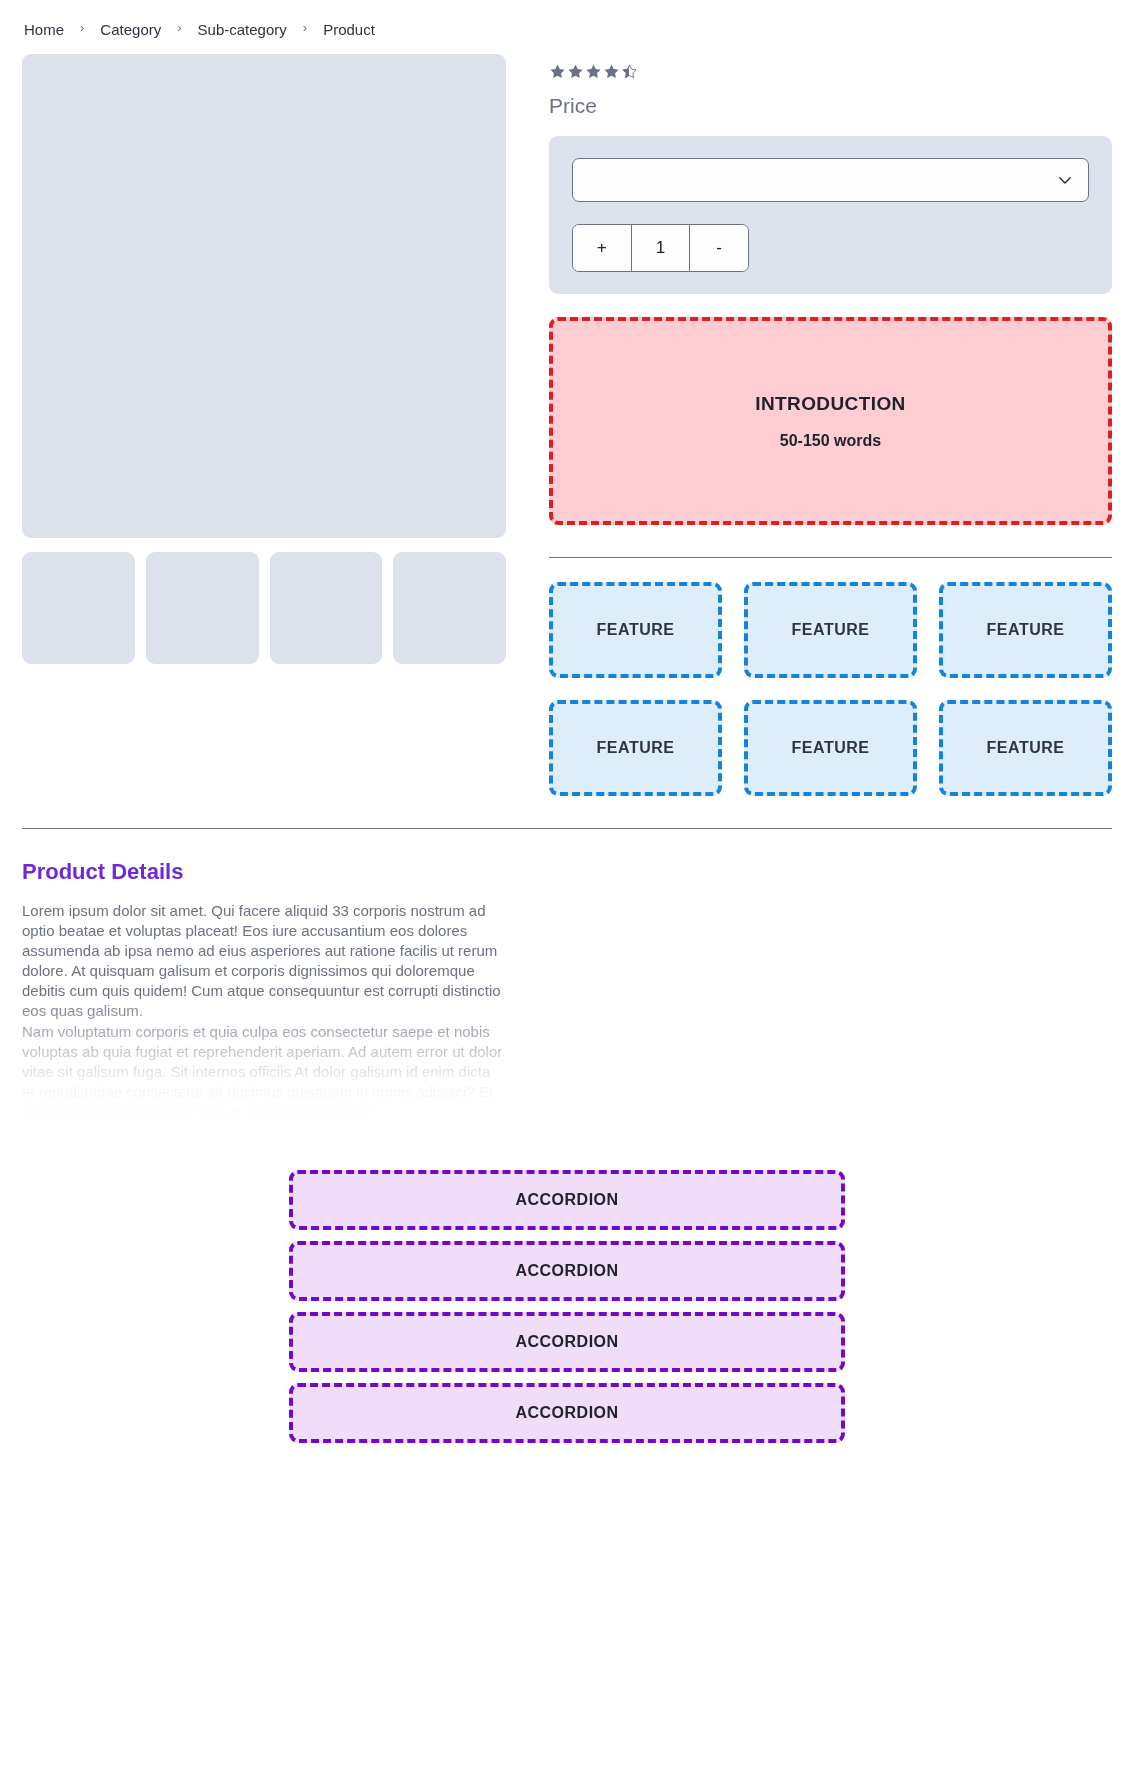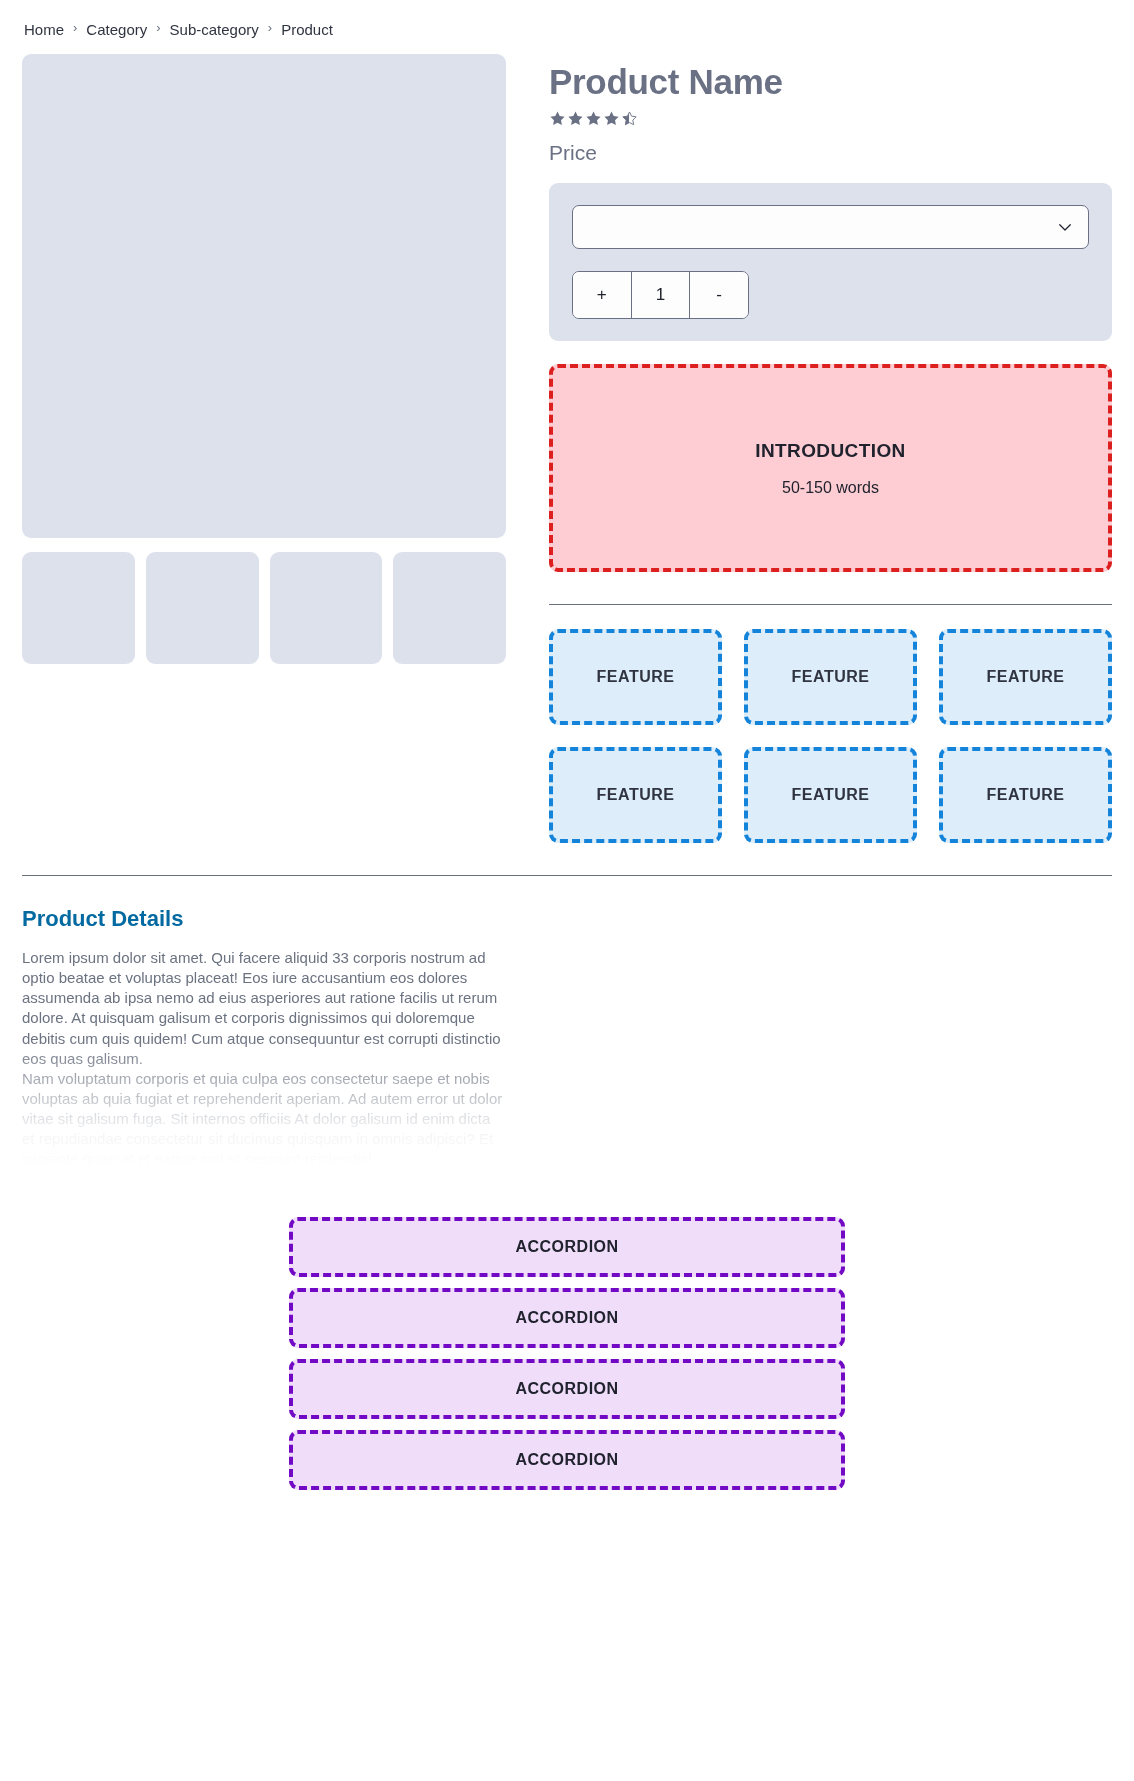--- a/index.html
+++ b/index.html
@@ -22,7 +22,7 @@
   .breadcrumb {
     display: flex;
     align-items: flex-start;
-    gap: 9px;
+    gap: 16px;
     font-size: 15px;
     color: #2f3440;
     padding: 21px 0 16px 2px;

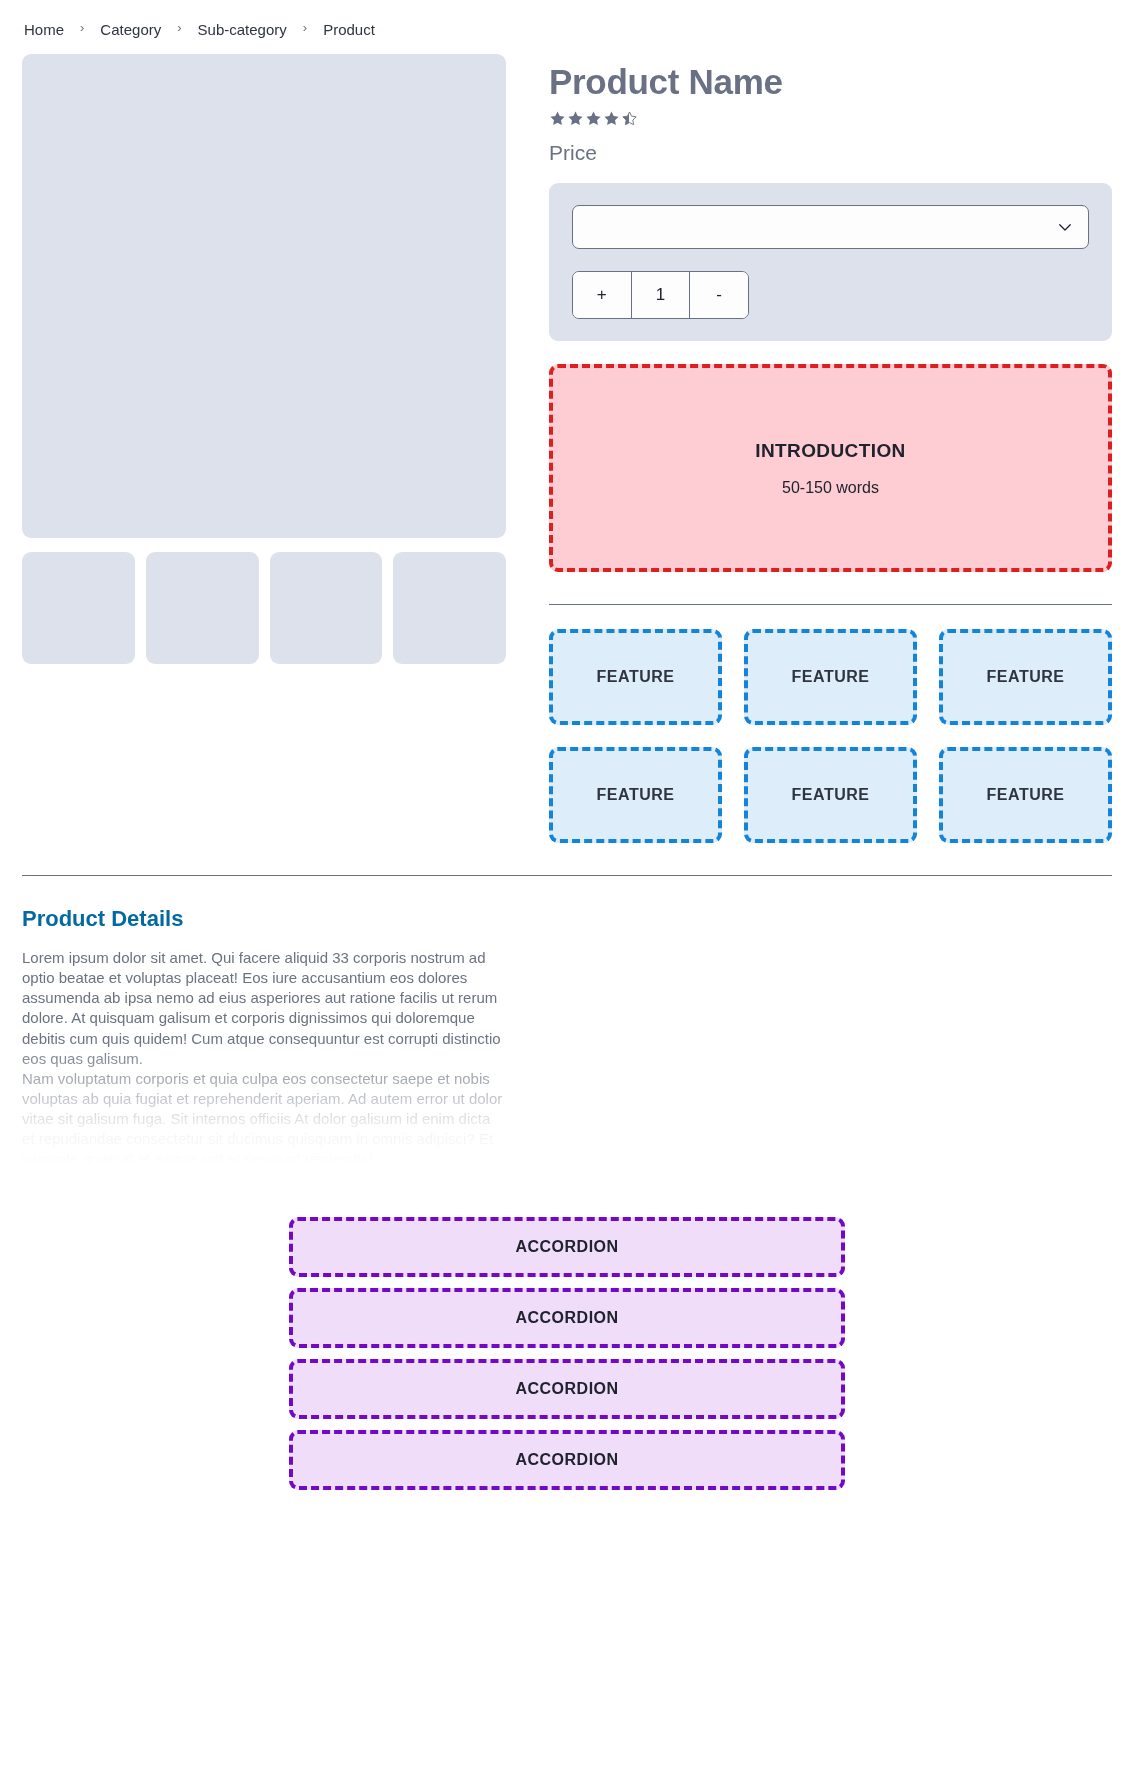--- a/index.html
+++ b/index.html
@@ -289,7 +289,6 @@
 
     <div>
 
-      <h1 class="product-title">Product Name</h1>
 
       <div class="stars">
         <svg width="17" height="17" viewBox="0 0 24 24">

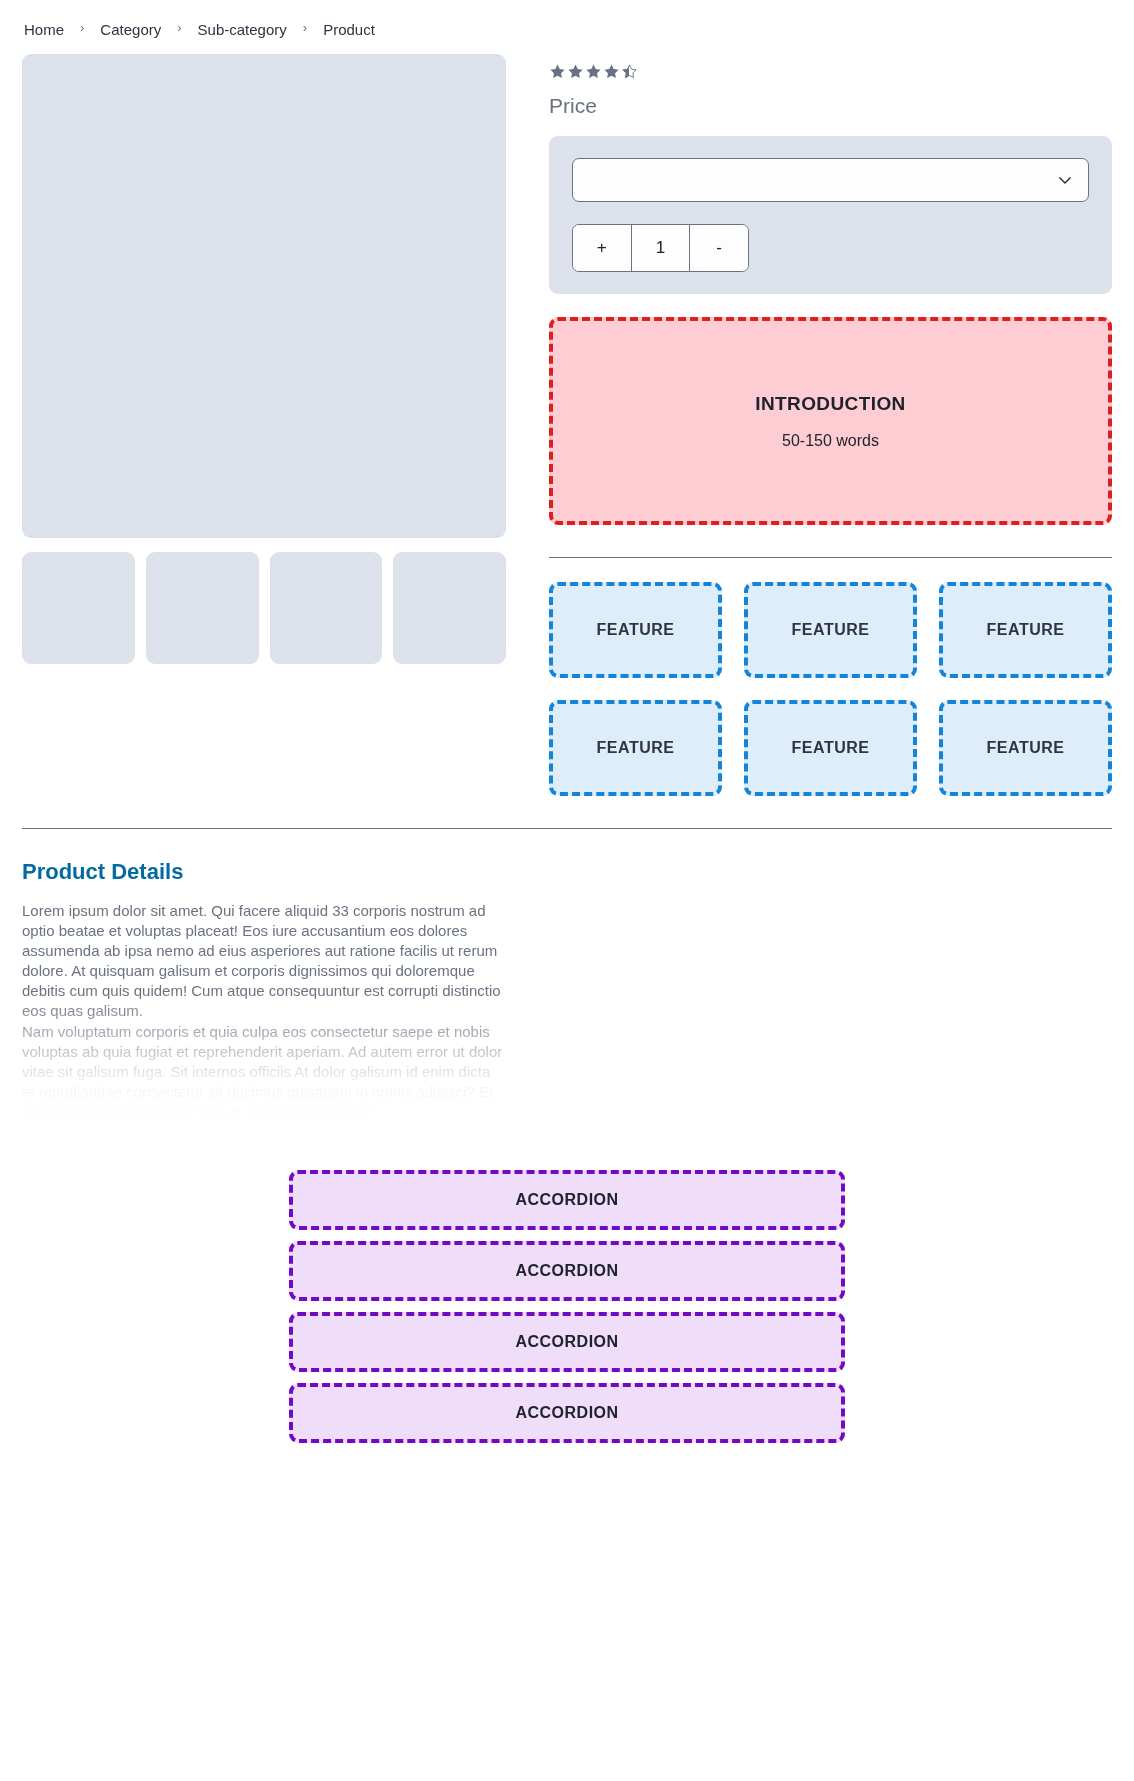--- a/index.html
+++ b/index.html
@@ -163,7 +163,7 @@
   }
   .ph-sub {
     font-size: 16px;
-    font-weight: 400;
+    font-weight: 700;
     color: #20232e;
     margin-top: 17px;
   }

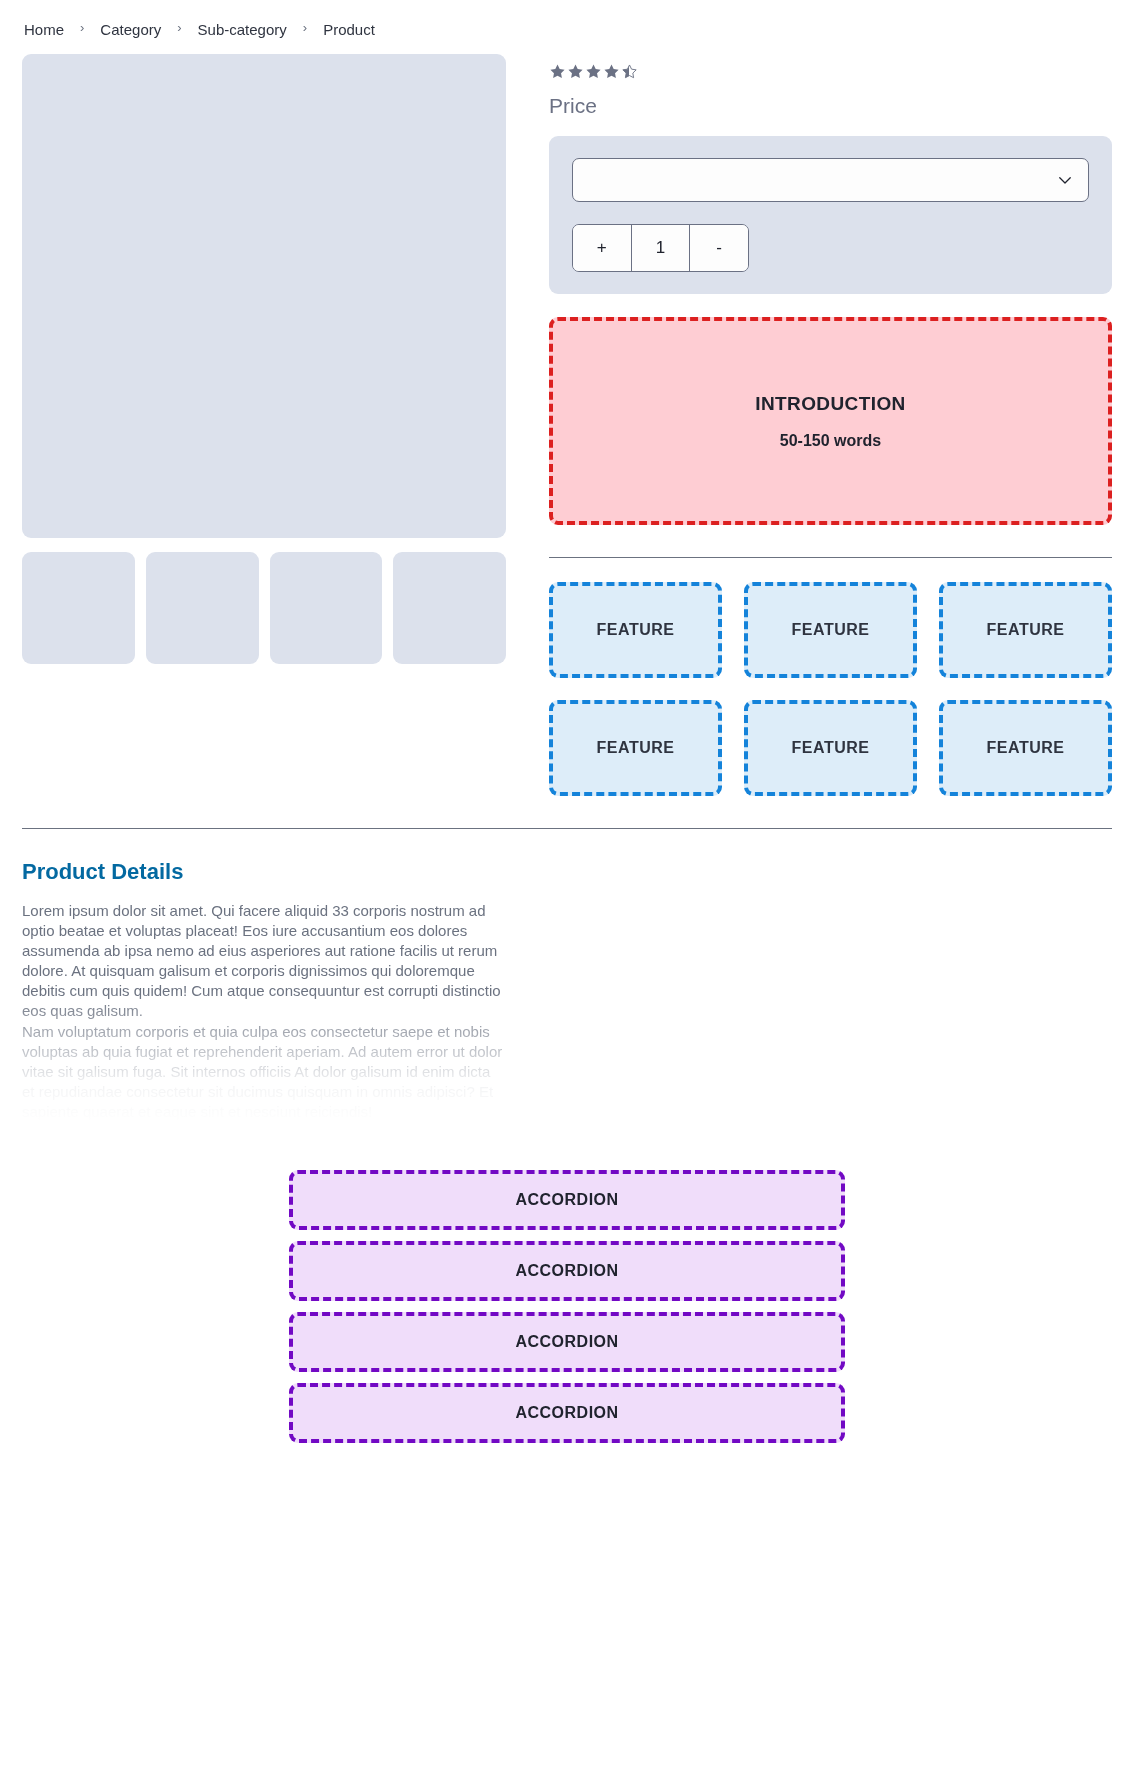--- a/index.html
+++ b/index.html
@@ -213,7 +213,7 @@
   .details-heading {
     font-size: 22px;
     font-weight: 700;
-    color: #0369a1;
+    color: #6d28d9;
     margin-bottom: 16px;
   }
   .details-body {

